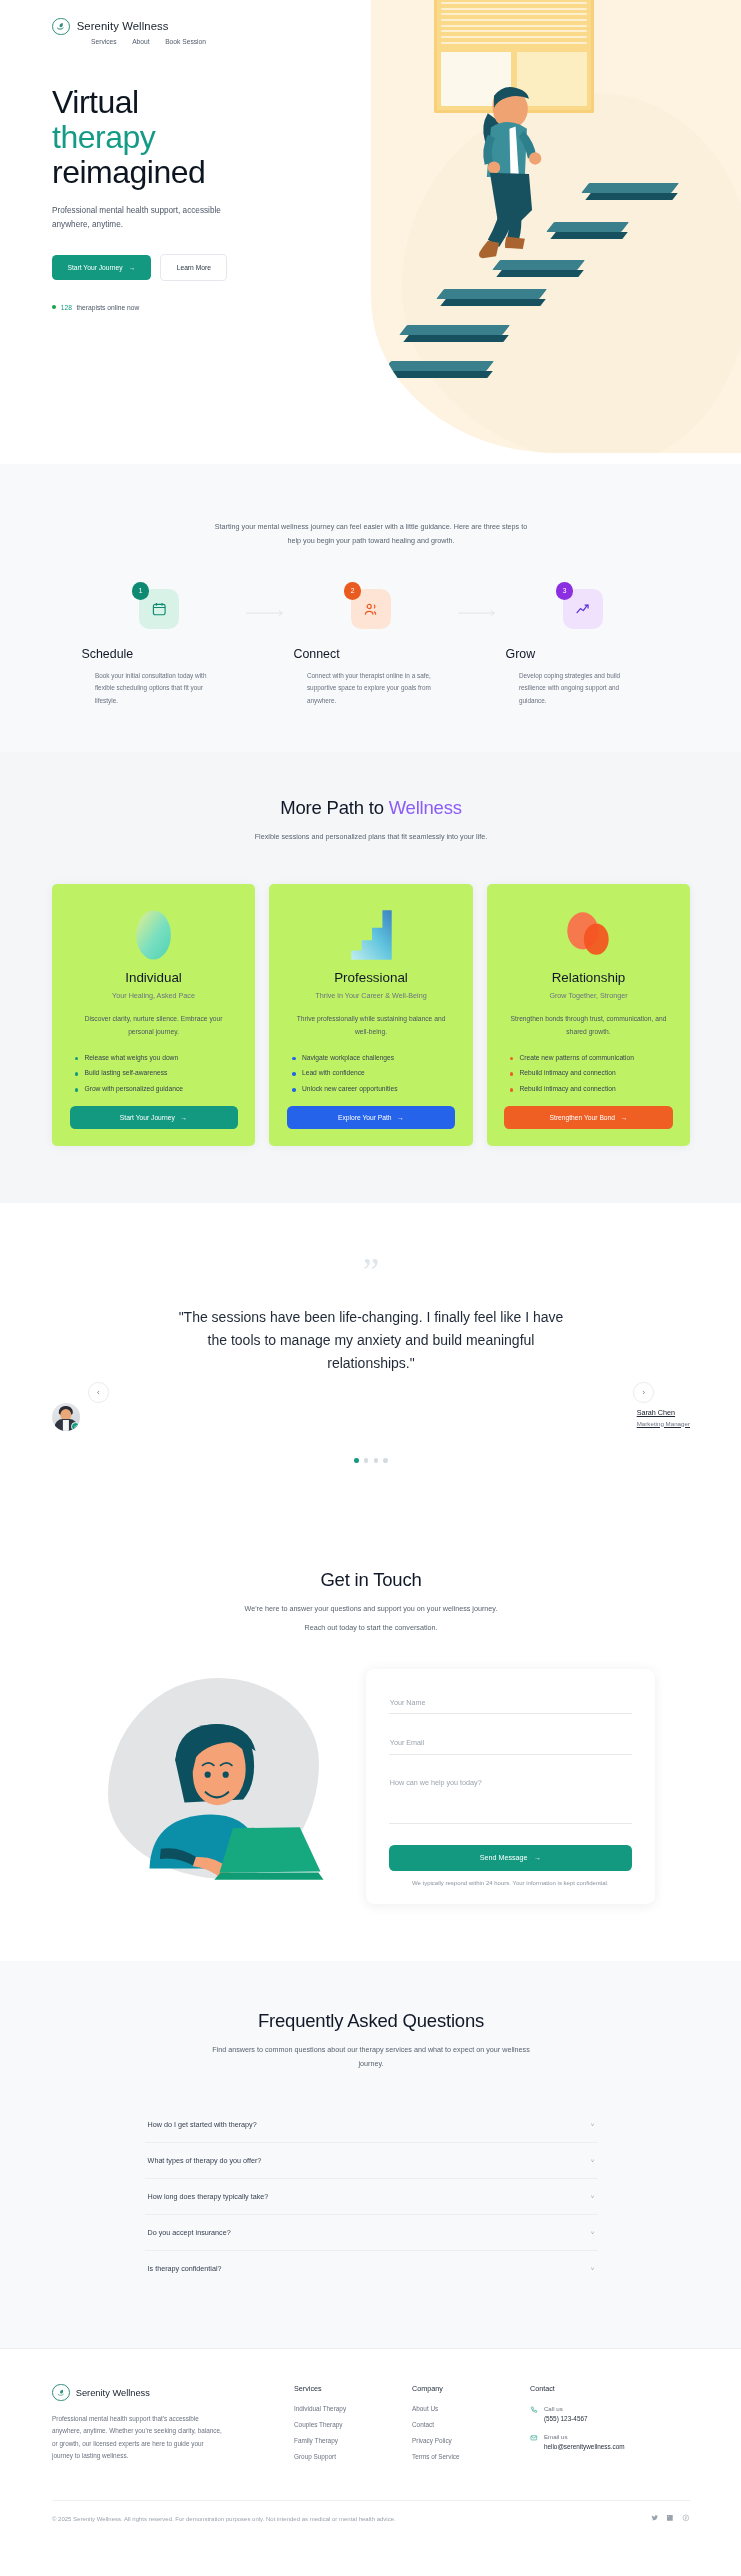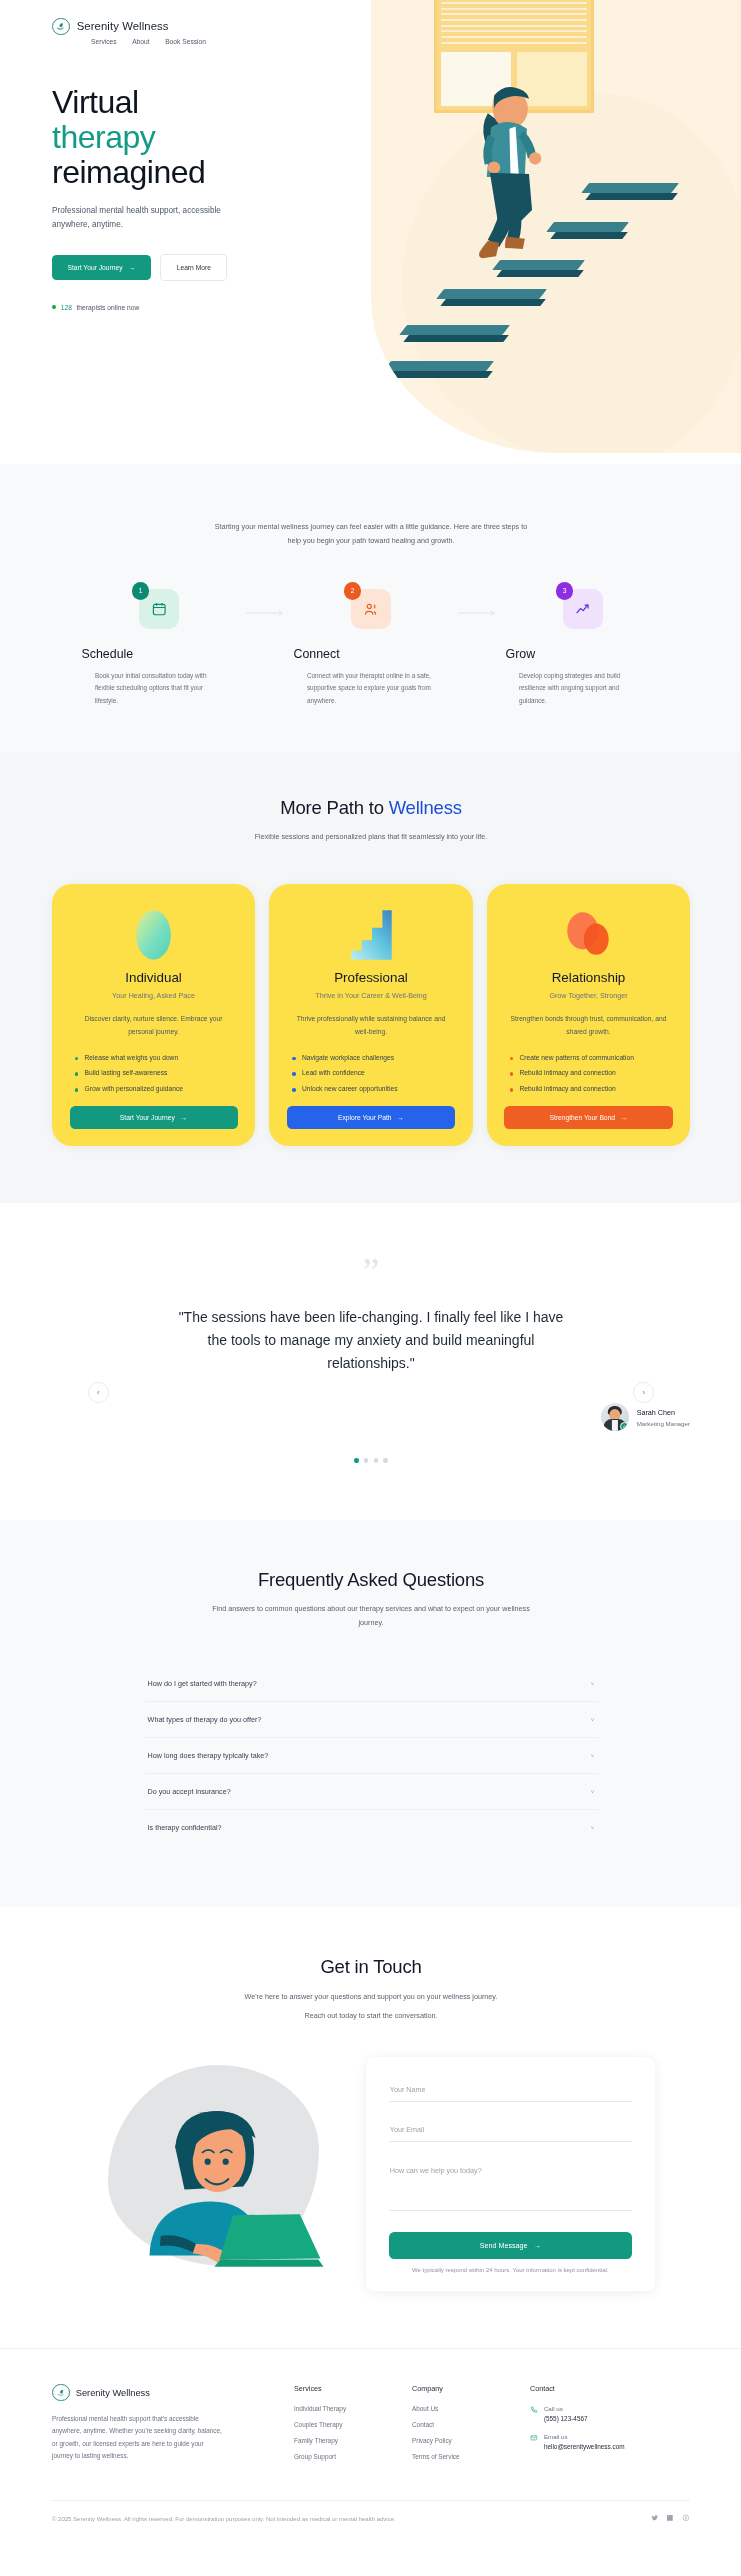--- a/index.html
+++ b/index.html
@@ -74,7 +74,7 @@
   .bg-tint2 { background:#f4f6f8; }
   .sec-head { text-align:center; }
   h2.sec-title { font-size:18.5px; font-weight:300; color:#111827; letter-spacing:-0.2px;}
-  h2.sec-title .accent { color:#1d4ed8; }
+  h2.sec-title .accent { color:#8b5cf6; }
   .sec-sub { margin:11.3px auto 0; font-size:7.2px; line-height:1.95; color:#59636f; max-width:319px;}
 
   

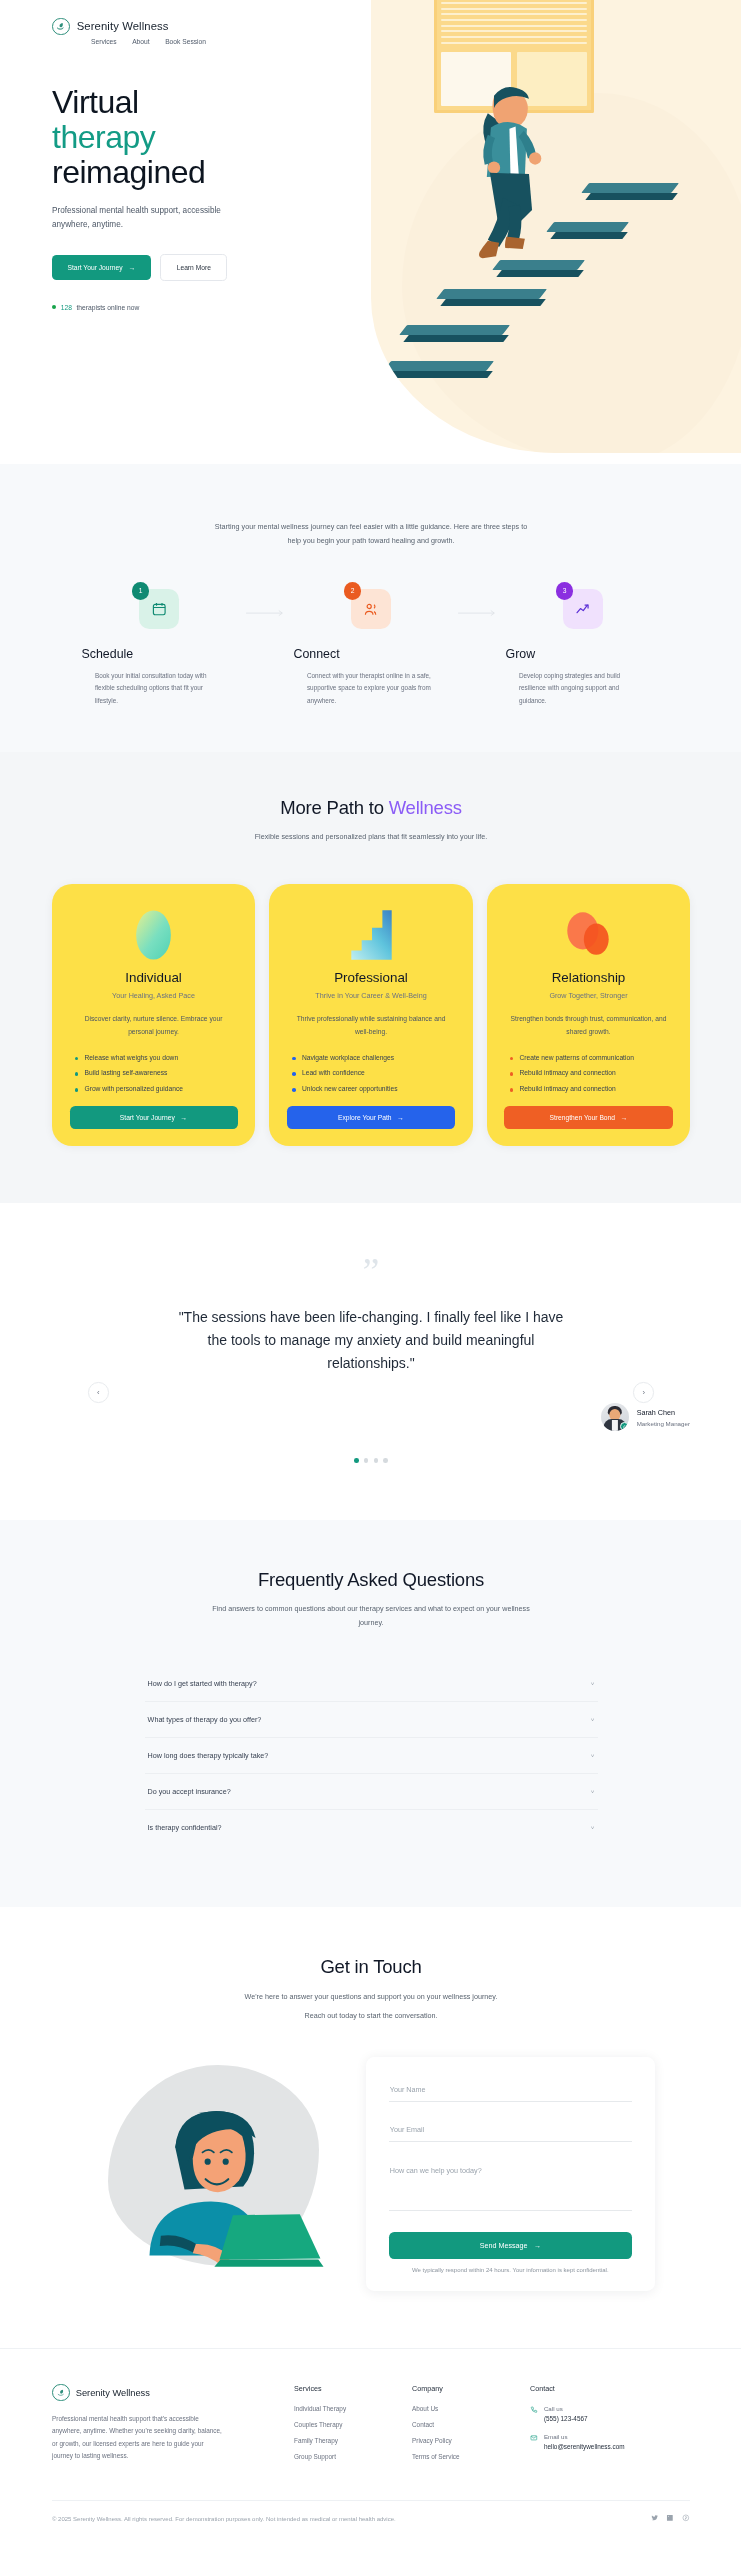--- a/index.html
+++ b/index.html
@@ -92,7 +92,7 @@
   
   .plans { margin-top:40px; display:flex; gap:14.4px; justify-content:center;}
   .plan {
-    width:236px; background:#fde047; border-radius:20px; padding:20.6px 17.5px 17.5px;
+    width:236px; background:#bef264; border-radius:5px; padding:20.6px 17.5px 17.5px;
     box-shadow:0 1px 9.3px rgba(17,24,39,.055); text-align:center;
   }
   .plan-art { height:61px; display:flex; align-items:center; justify-content:center; margin-bottom:4.1px;}

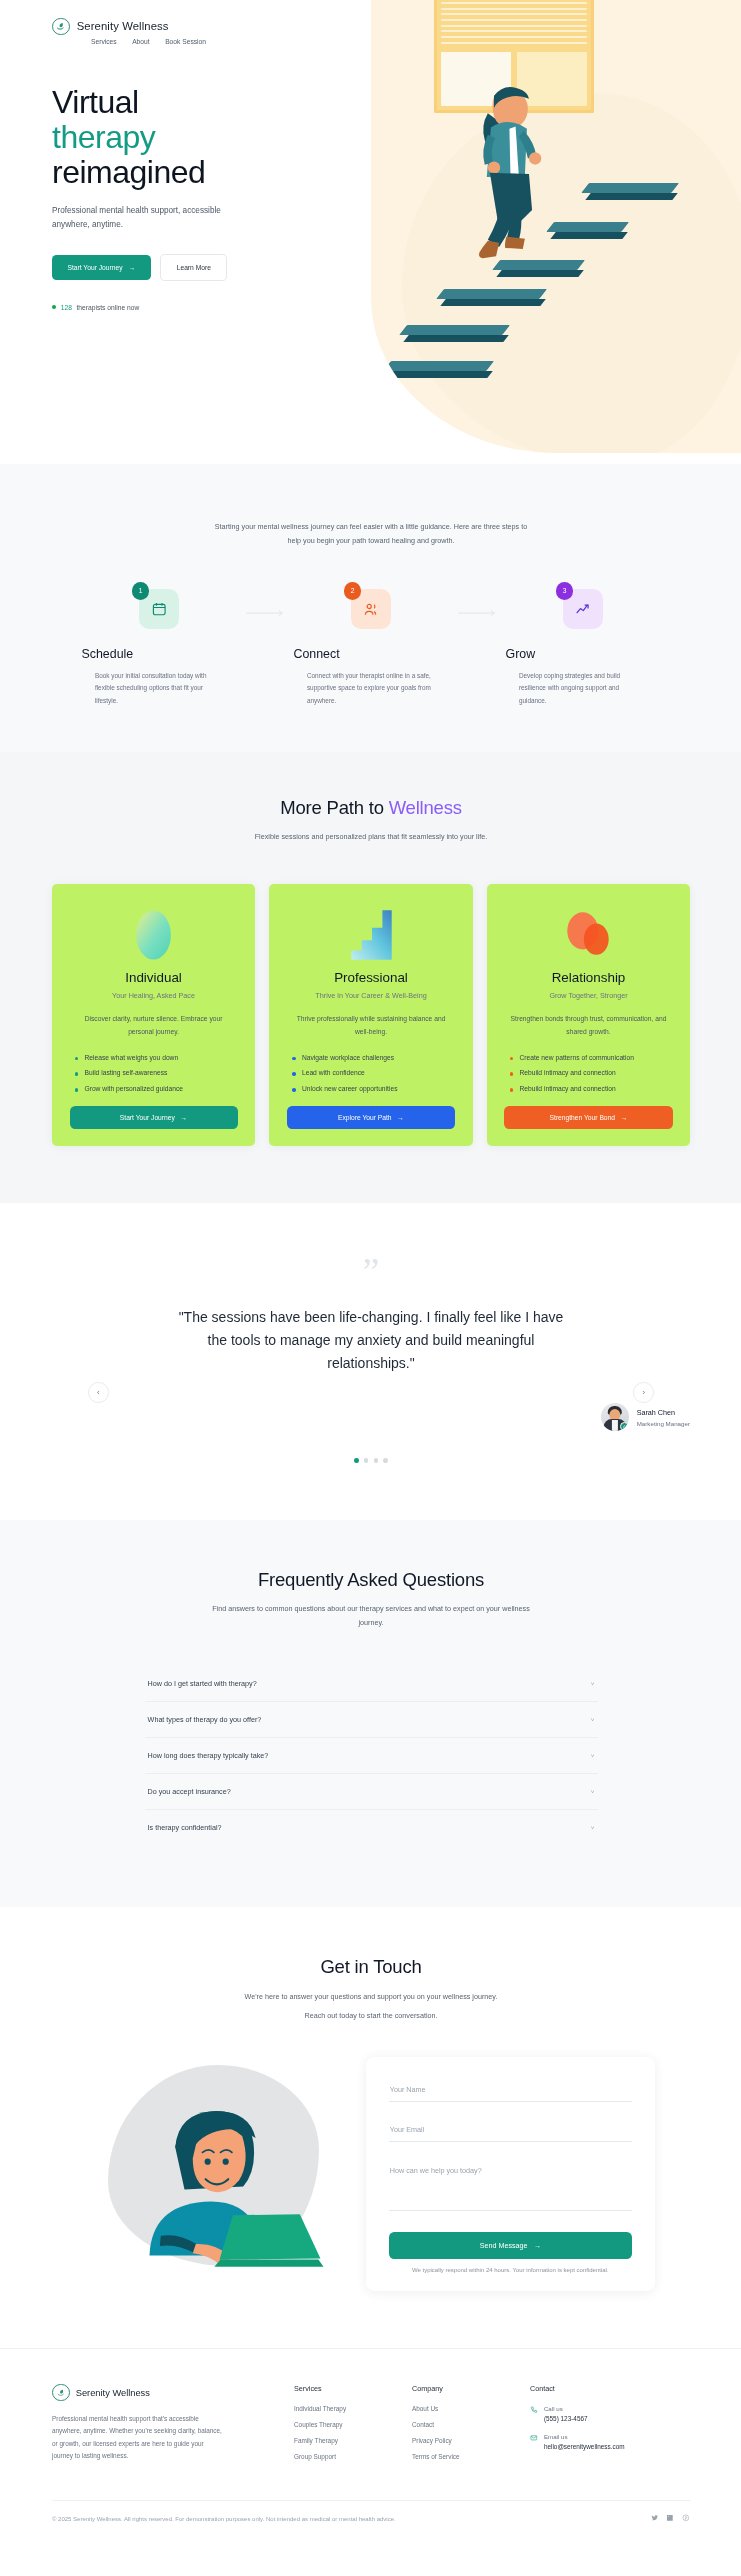--- a/index.html
+++ b/index.html
@@ -112,7 +112,7 @@
   .quote-glyph { font-size:38px; color:#dfe5ea; line-height:.6; font-family:"Liberation Serif", serif;}
   .quote-text { margin:24px auto 0; max-width:407px; font-size:14px; line-height:1.62;
                 font-weight:300; color:#1f2937;}
-  .author { margin-top:29px; display:flex; align-items:center; justify-content:flex-end; gap:8.2px;}
+  .author { margin-top:29px; display:flex; align-items:center; justify-content:space-between; gap:8.2px;text-decoration:underline;}
   .avatar { position:relative; width:28px; height:28px; border-radius:50%; overflow:hidden;
             background:linear-gradient(160deg,#e7e9ec,#cfd4da);}
   .avatar .head { position:absolute; left:50%; top:5.7px; transform:translateX(-50%);

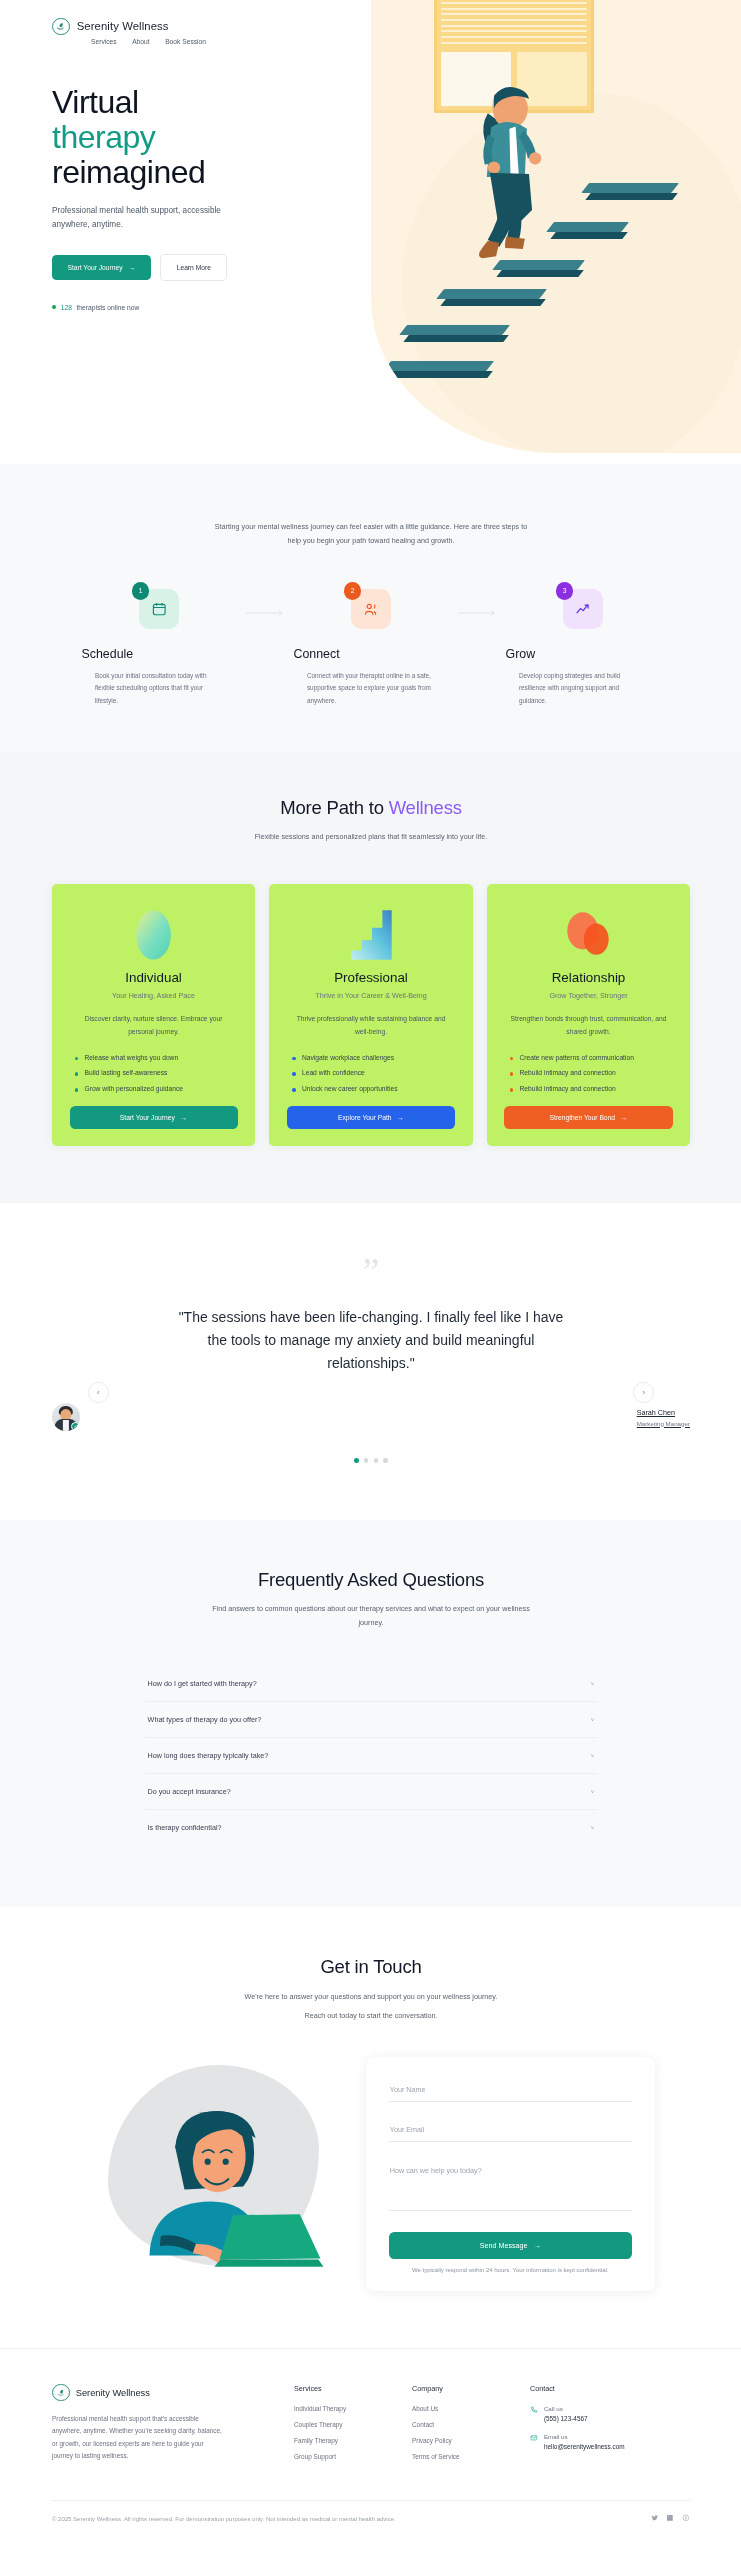--- a/index.html
+++ b/index.html
@@ -497,36 +497,6 @@
     </div>
   </section>
 
-  <section class="section bg-tint" style="padding:49px 52px 62px">
-    <div class="sec-head">
-      <h2 class="sec-title">Frequently Asked Questions</h2>
-      <p class="sec-sub">Find answers to common questions about our therapy services and what to expect on your wellness journey.</p>
-    </div>
-
-    <div class="faq">
-      <div class="faq-row">
-        <span class="faq-q">How do I get started with therapy?</span>
-        <span class="chev">˅</span>
-      </div>
-      <div class="faq-row">
-        <span class="faq-q">What types of therapy do you offer?</span>
-        <span class="chev">˅</span>
-      </div>
-      <div class="faq-row">
-        <span class="faq-q">How long does therapy typically take?</span>
-        <span class="chev">˅</span>
-      </div>
-      <div class="faq-row">
-        <span class="faq-q">Do you accept insurance?</span>
-        <span class="chev">˅</span>
-      </div>
-      <div class="faq-row">
-        <span class="faq-q">Is therapy confidential?</span>
-        <span class="chev">˅</span>
-      </div>
-    </div>
-  </section>
-
   <section class="section bg-white" style="padding:49px 52px 57px">
     <div class="sec-head">
       <h2 class="sec-title">Get in Touch</h2>
@@ -568,6 +538,36 @@
           <span>→</span>
         </button>
         <div class="form-note">We typically respond within 24 hours. Your information is kept confidential.</div>
+      </div>
+    </div>
+  </section>
+
+  <section class="section bg-tint" style="padding:49px 52px 62px">
+    <div class="sec-head">
+      <h2 class="sec-title">Frequently Asked Questions</h2>
+      <p class="sec-sub">Find answers to common questions about our therapy services and what to expect on your wellness journey.</p>
+    </div>
+
+    <div class="faq">
+      <div class="faq-row">
+        <span class="faq-q">How do I get started with therapy?</span>
+        <span class="chev">˅</span>
+      </div>
+      <div class="faq-row">
+        <span class="faq-q">What types of therapy do you offer?</span>
+        <span class="chev">˅</span>
+      </div>
+      <div class="faq-row">
+        <span class="faq-q">How long does therapy typically take?</span>
+        <span class="chev">˅</span>
+      </div>
+      <div class="faq-row">
+        <span class="faq-q">Do you accept insurance?</span>
+        <span class="chev">˅</span>
+      </div>
+      <div class="faq-row">
+        <span class="faq-q">Is therapy confidential?</span>
+        <span class="chev">˅</span>
       </div>
     </div>
   </section>

